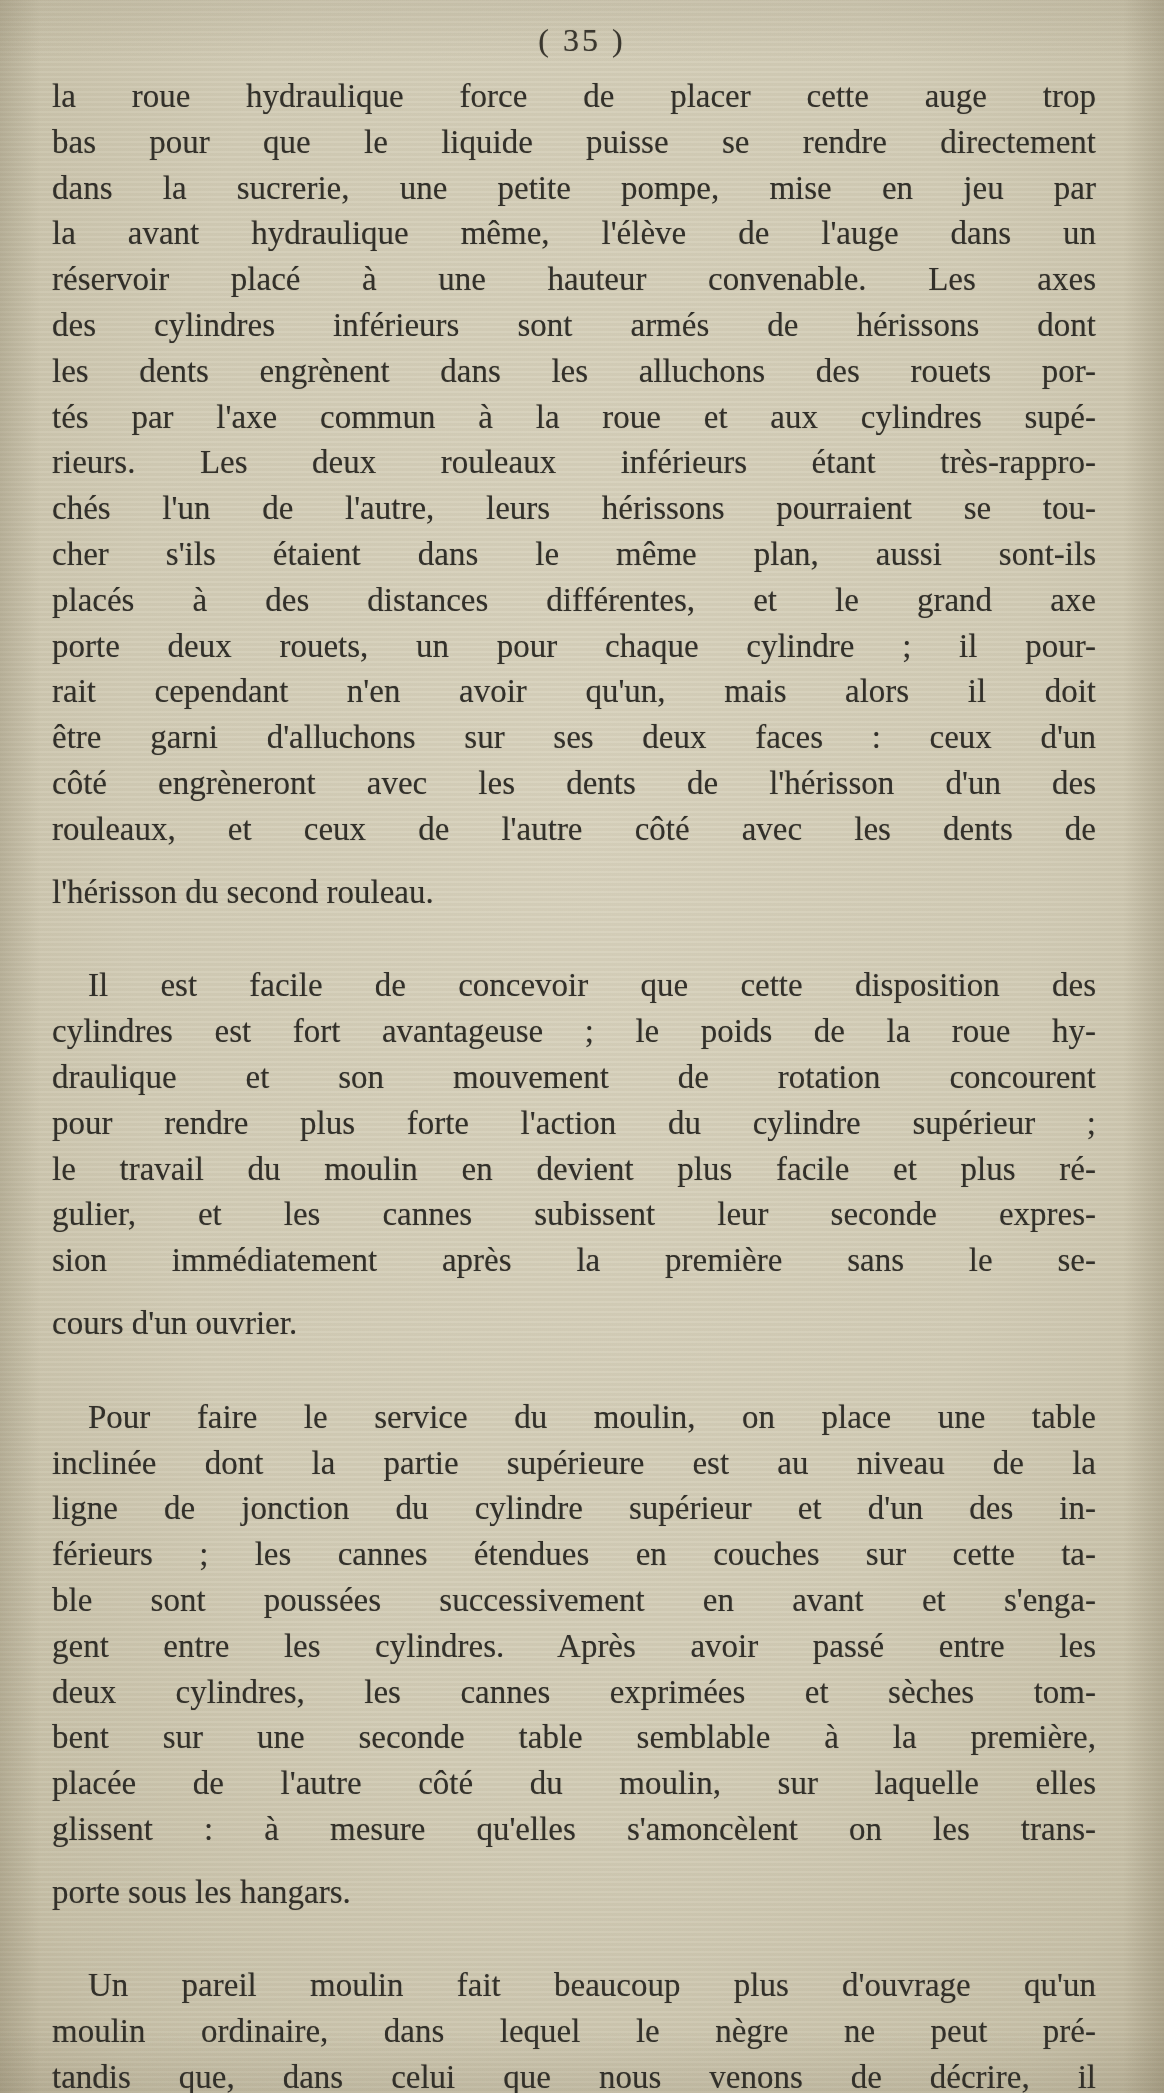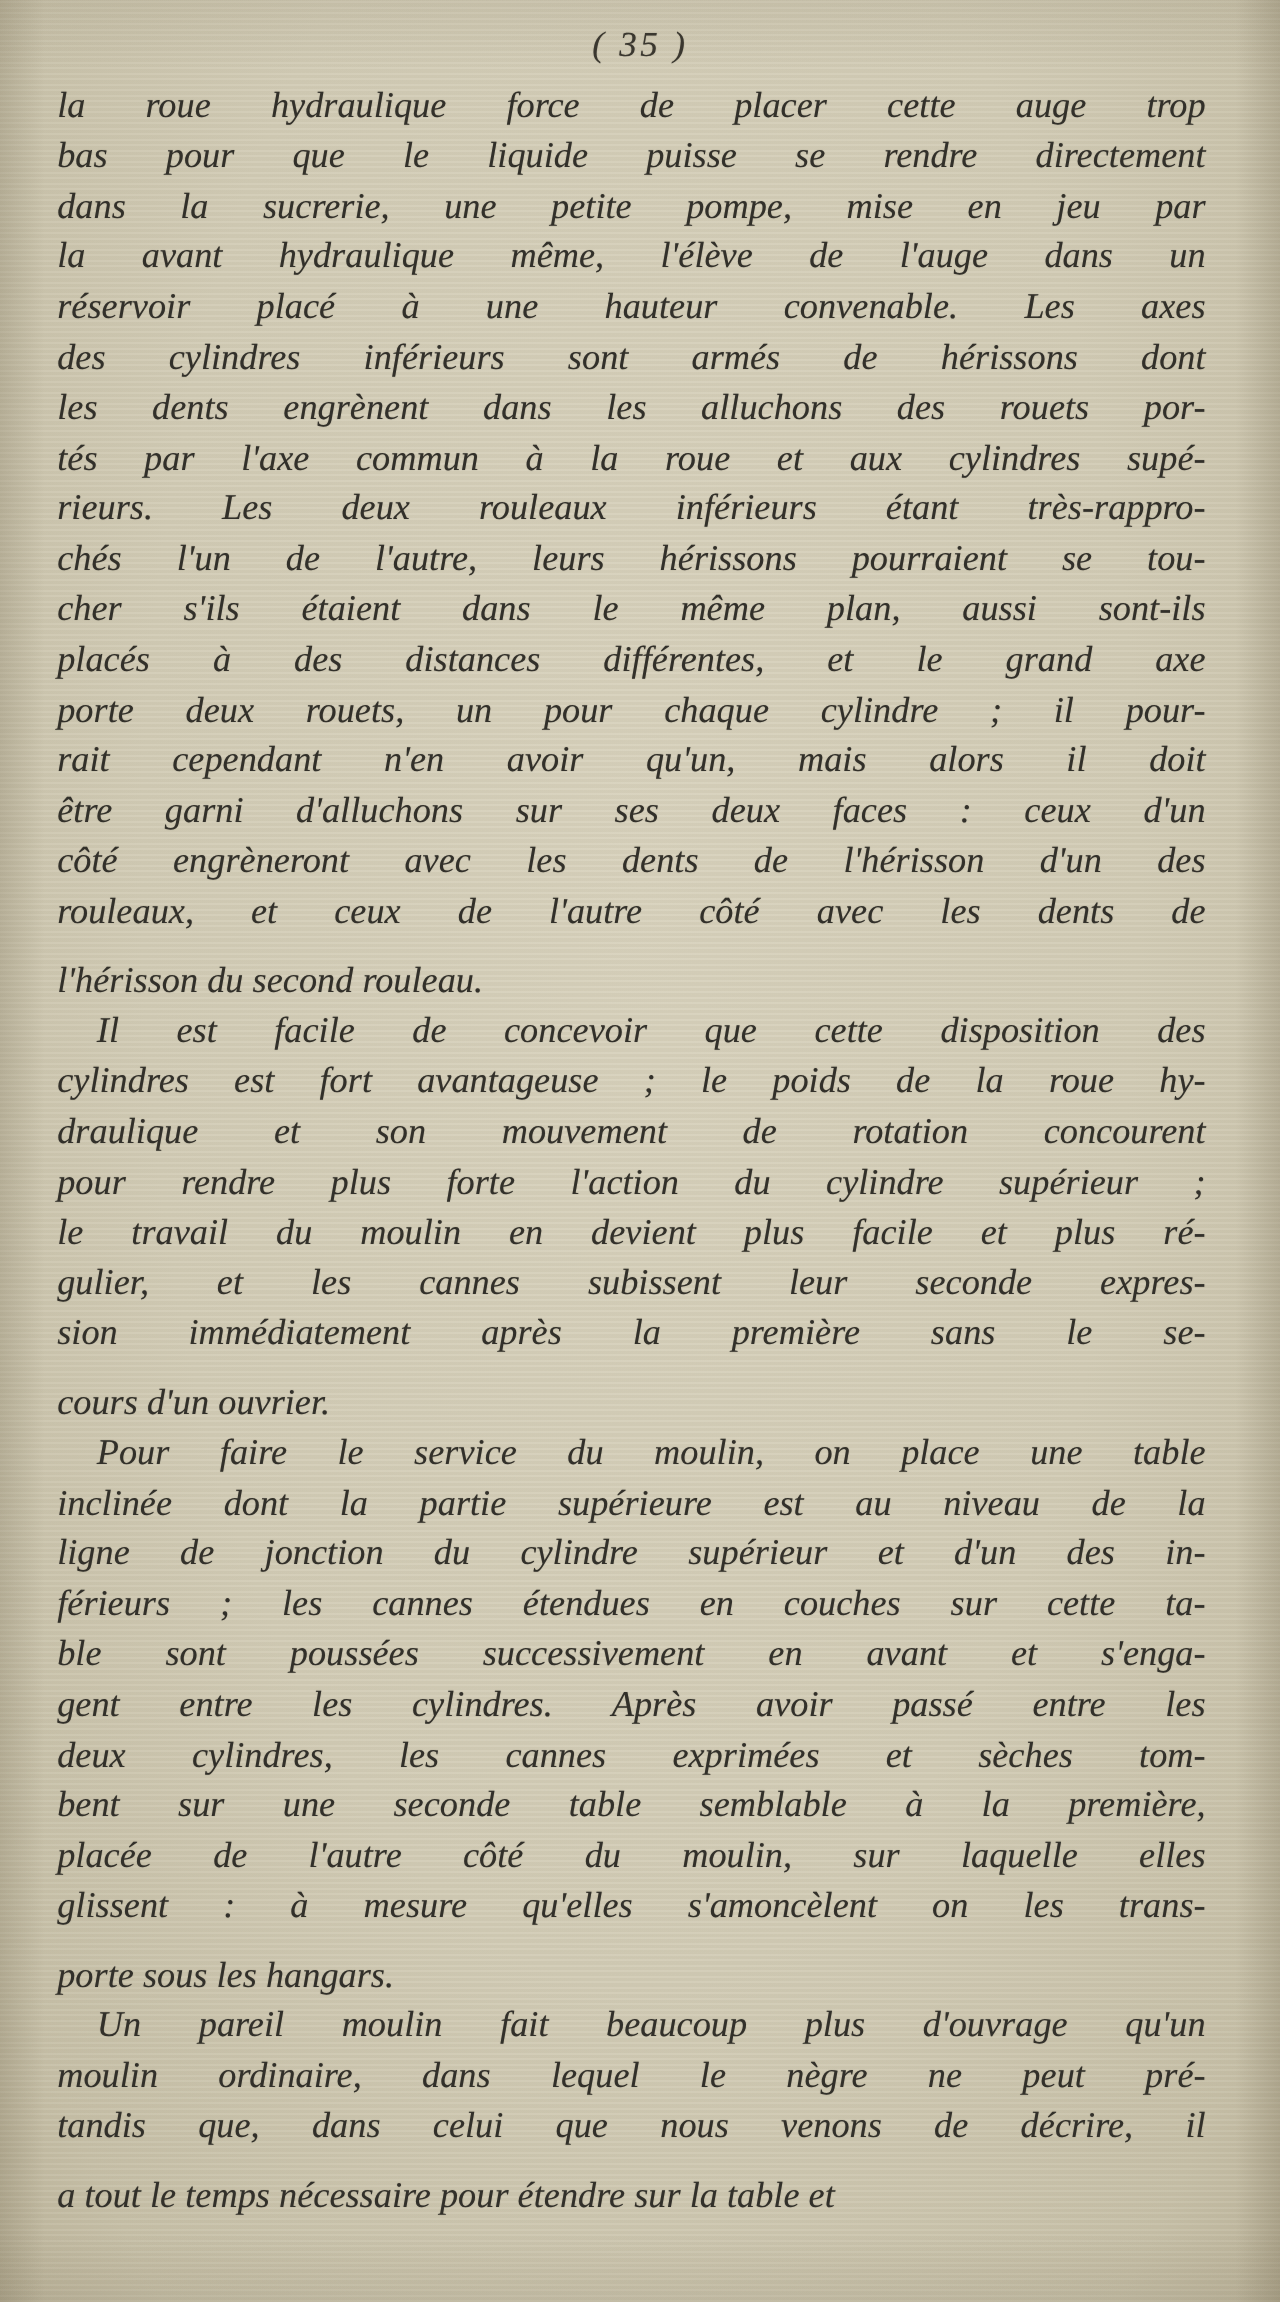--- a/index.html
+++ b/index.html
@@ -20,7 +20,6 @@
       radial-gradient(ellipse at 50% 38%, #d8d2bd 0%, #d2ccb6 55%, #c7c0a8 88%, #bdb59c 100%);
     font-family: "Liberation Serif", "DejaVu Serif", serif;
     color: #32302a;
-    font-style: italic;
   }
   .header {
     position: absolute;

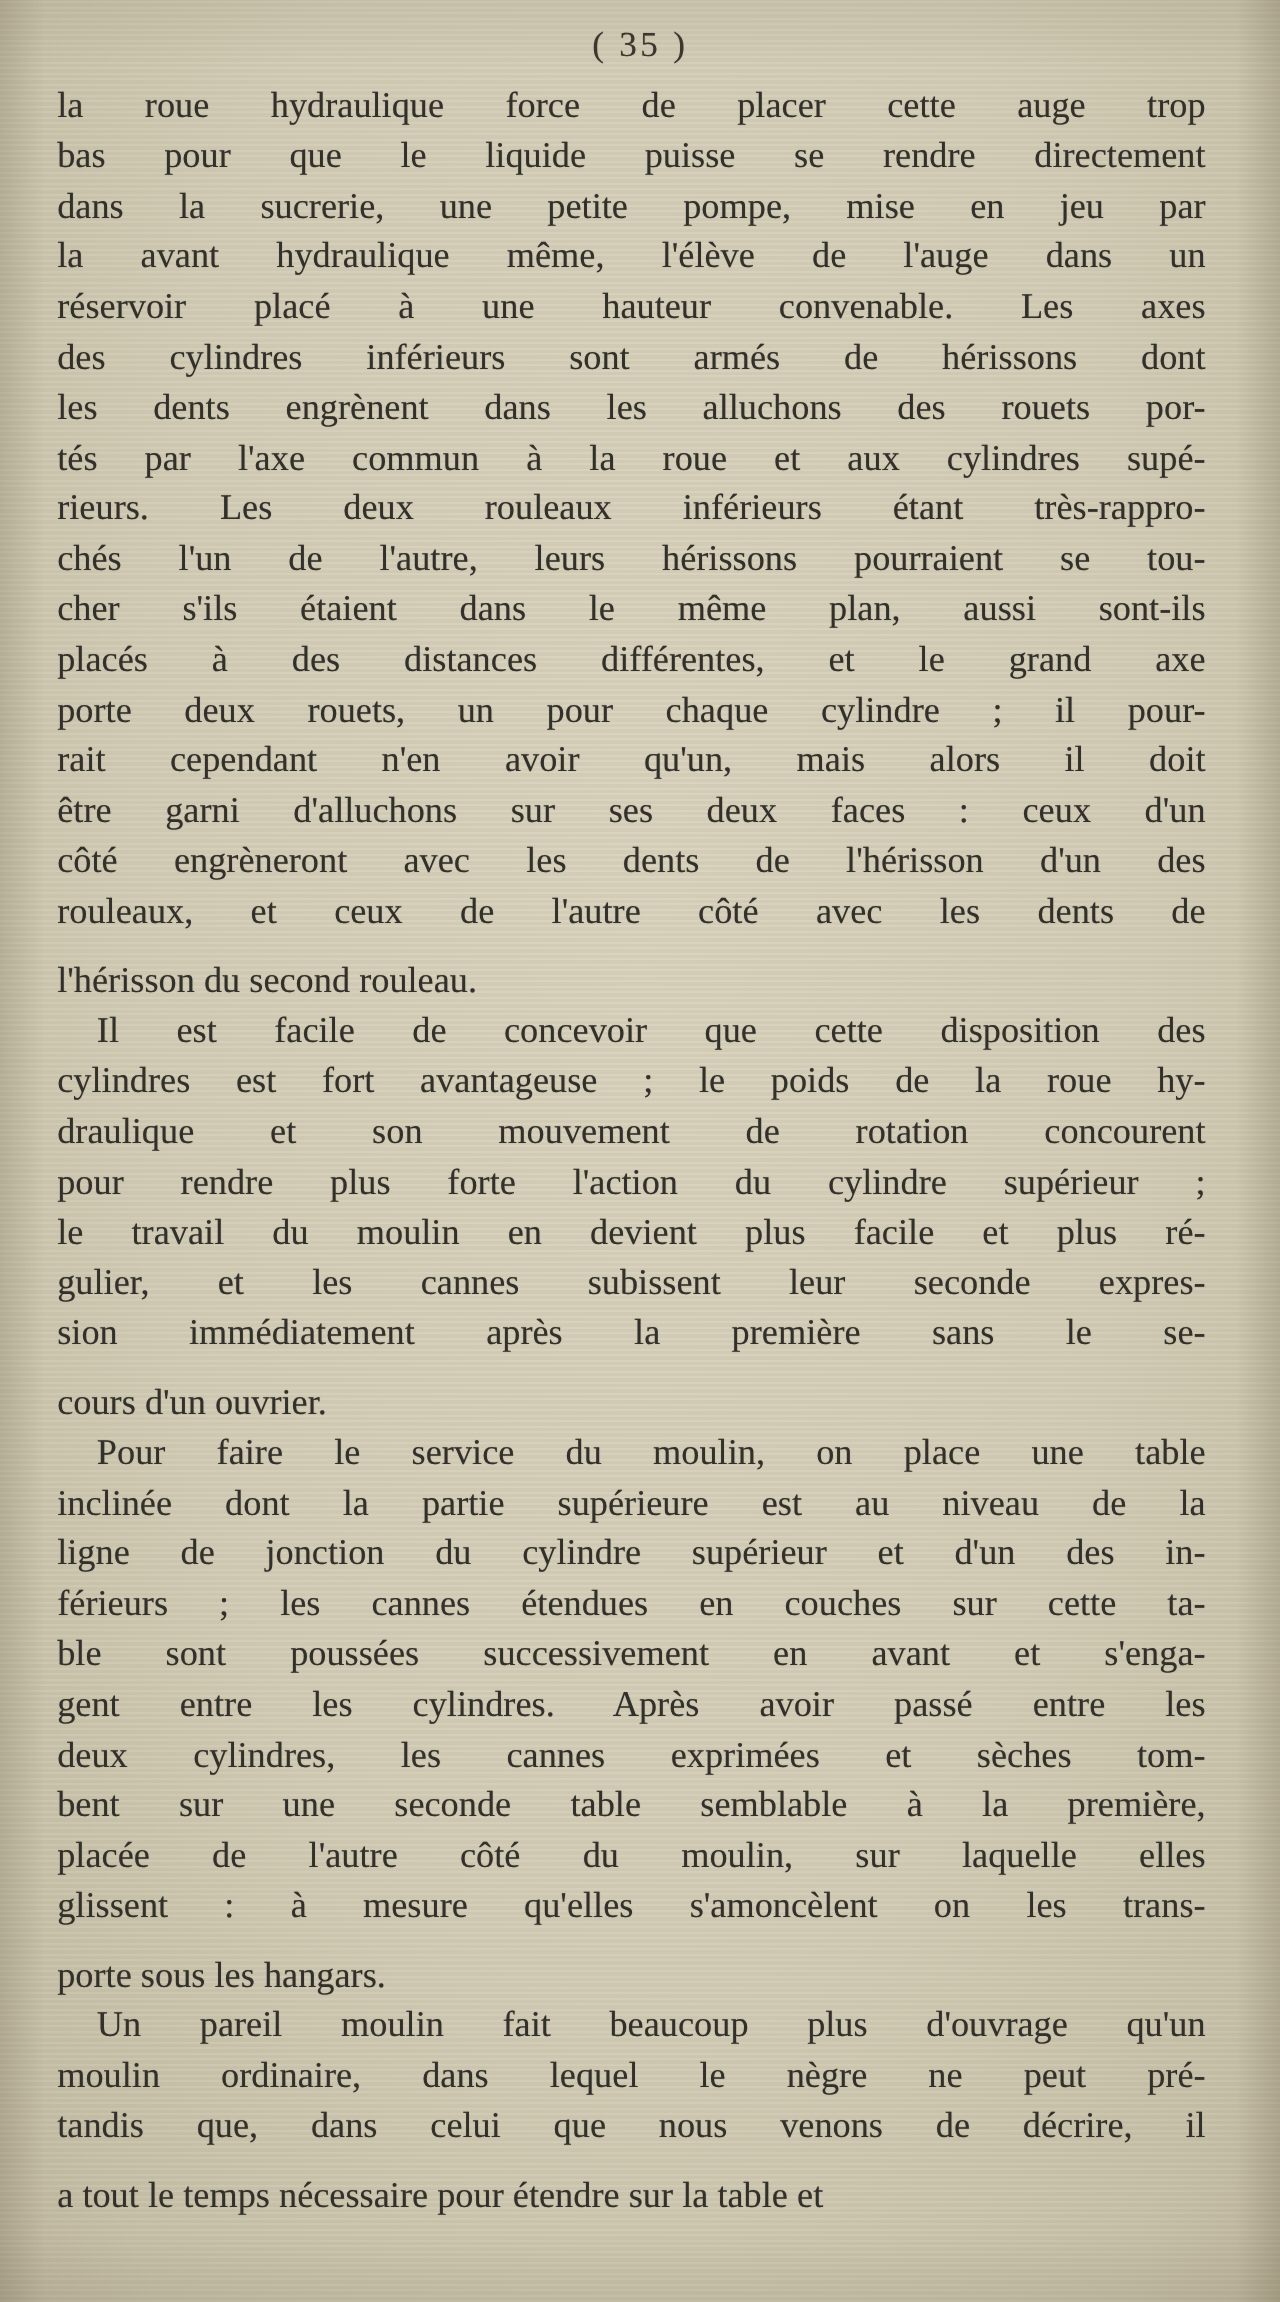--- a/index.html
+++ b/index.html
@@ -53,6 +53,7 @@
   }
   .line.indent {
     padding-left: 36px;
+    margin-top: 48px;
   }
 </style>
 </head>

